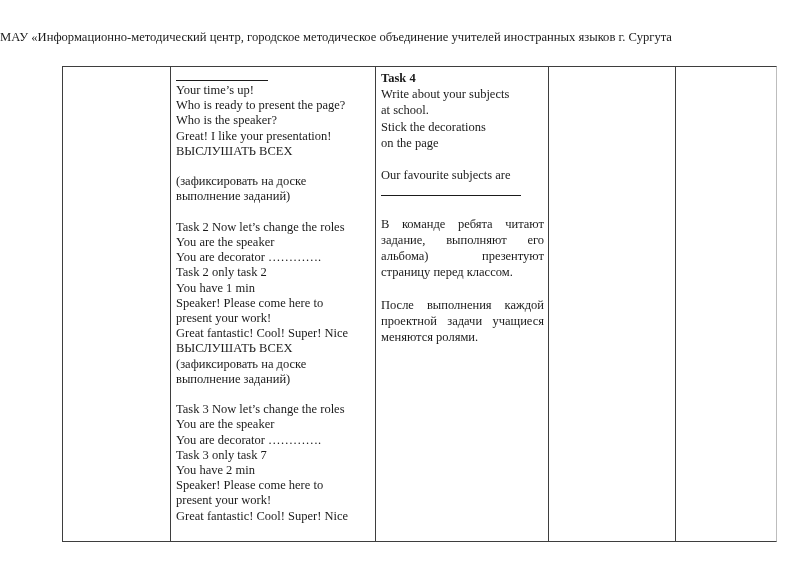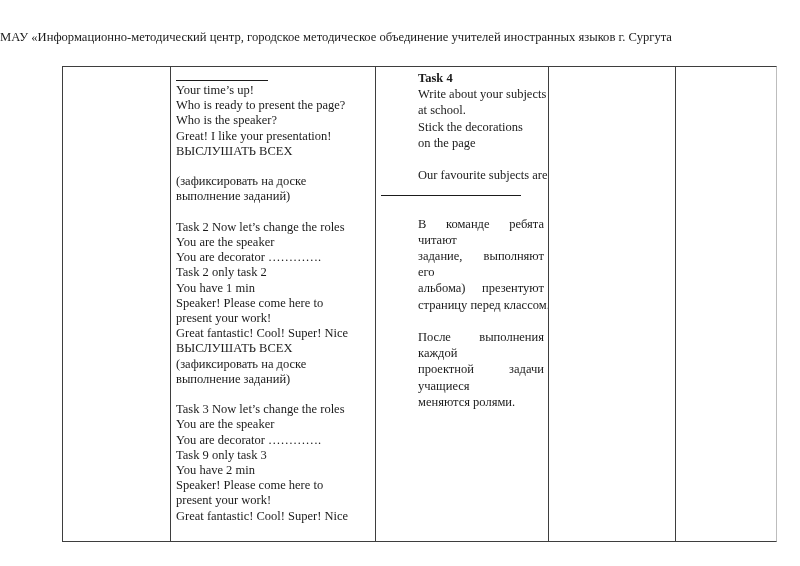--- a/index.html
+++ b/index.html
@@ -43,7 +43,7 @@
   .c3 { width: 127px; }
   .c4 { flex: 1; }
   .c1 .line { font-size: 12.5px; line-height: 15.2px; white-space: nowrap; font-family: Liberation Serif, serif; }
-  .c2 .line { font-size: 12.5px; line-height: 16.2px; white-space: nowrap; margin-left: 37px; }
+  .c2 .line { font-size: 12.5px; line-height: 16.2px; white-space: nowrap; }
   .c2 .jline {
     text-align: justify;
     text-align-last: justify;

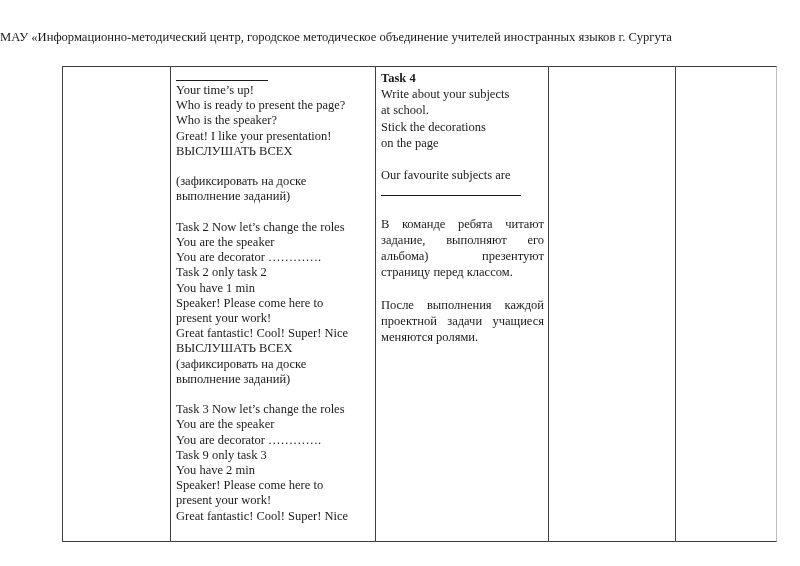--- a/index.html
+++ b/index.html
@@ -99,7 +99,7 @@
           <div class="line">Task 3 Now let’s change the roles</div>
           <div class="line">You are the speaker</div>
           <div class="line">You are decorator ………….</div>
-          <div class="line">Task 9 only task 3</div>
+          <div class="line">Task 3 only task 7</div>
           <div class="line">You have 2 min</div>
           <div class="line">Speaker! Please come here to</div>
           <div class="line">present your work!</div>

